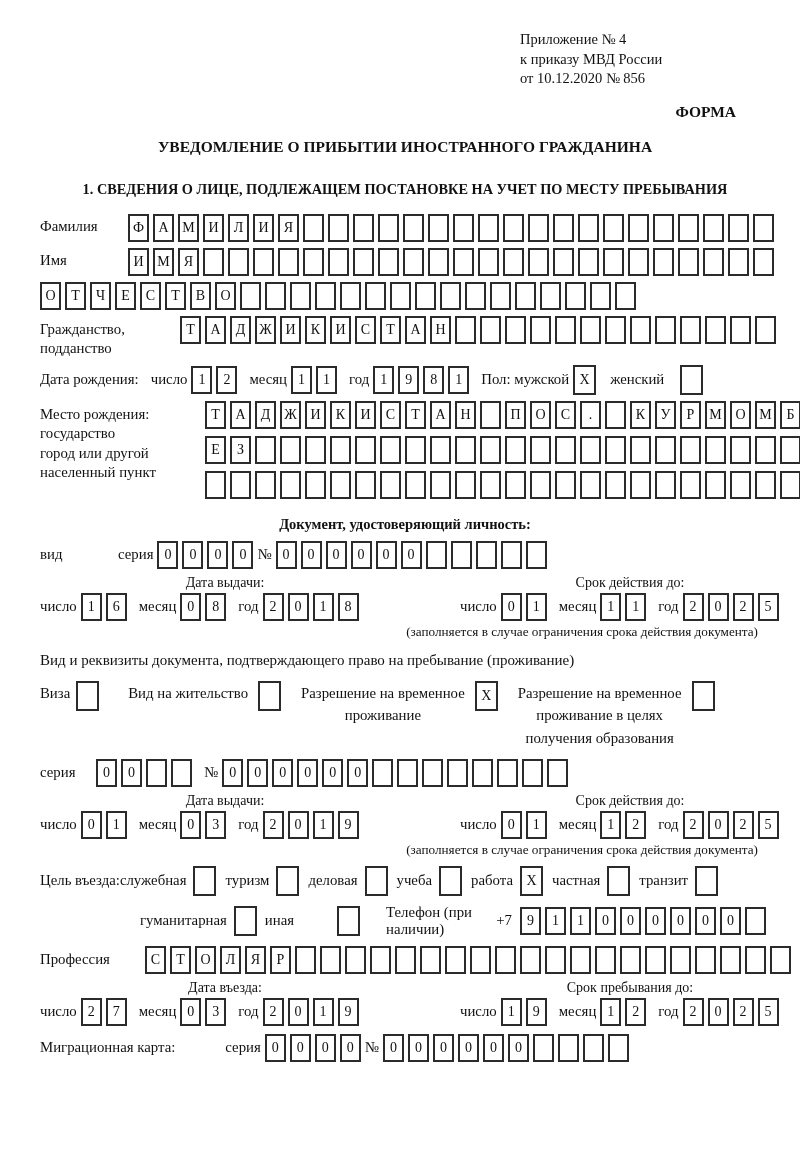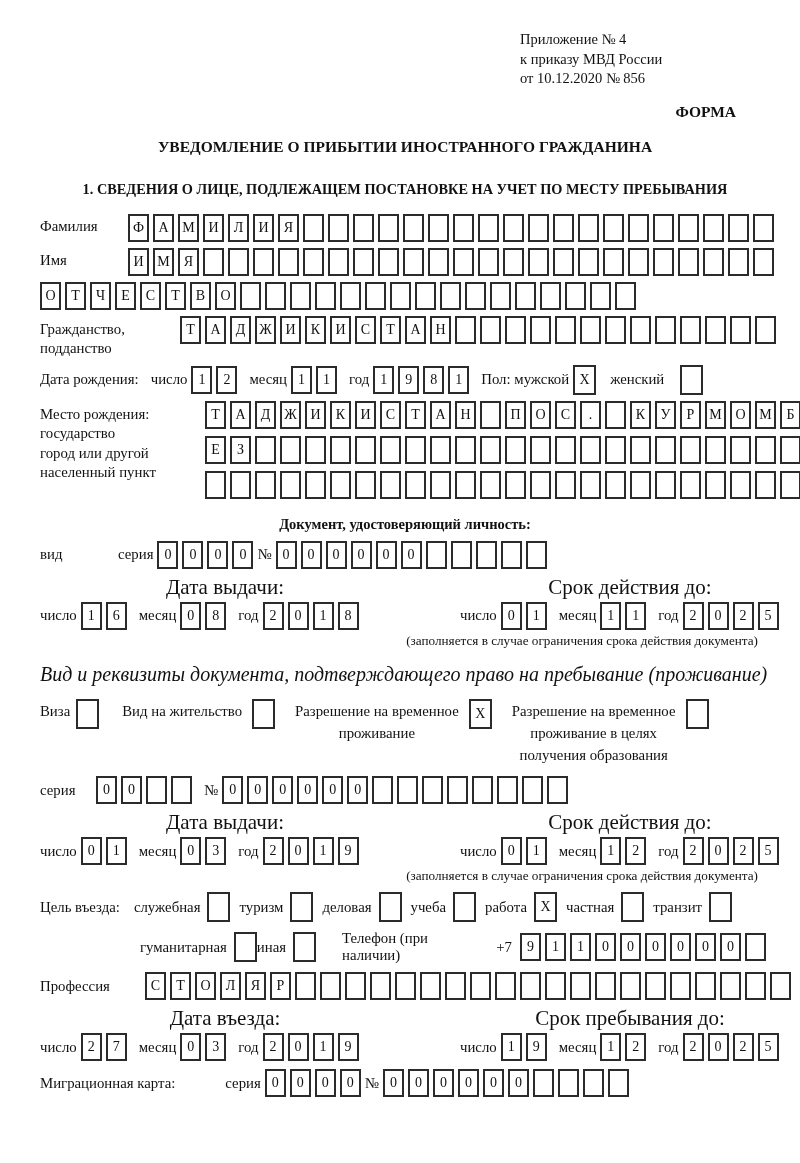--- a/index.html
+++ b/index.html
@@ -25,7 +25,7 @@
   .cb .cell{width:19px;height:26px;line-height:26px;margin-right:0;}
   .stack .boxgrid{display:block;margin-bottom:7px;}
   
-  .dates-head{display:flex;font-size:21px;margin-top:4px;}
+  .dates-head{display:flex;font-size:14px;margin-top:4px;}
   .dh-left{width:370px;text-align:center;flex:none;}
   .dh-right{margin-left:50px;width:340px;text-align:center;flex:none;}
   .dates-row{display:flex;margin-top:2px;}

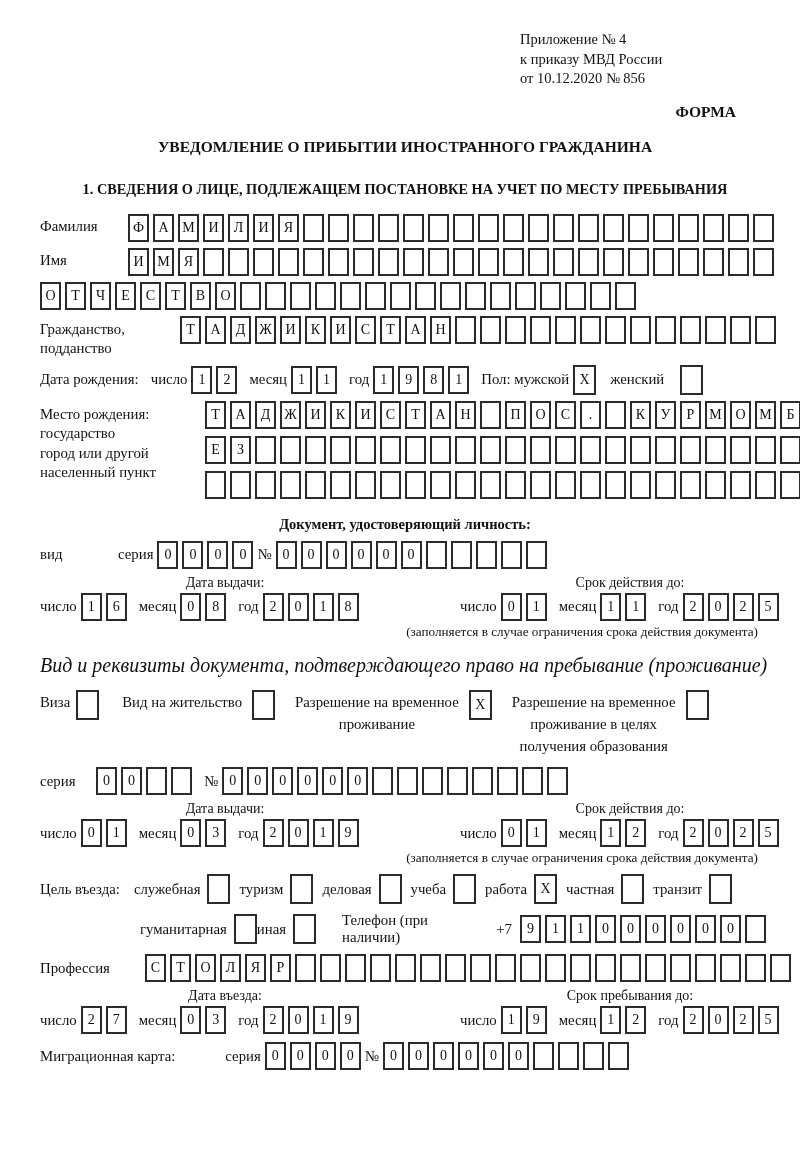--- a/index.html
+++ b/index.html
@@ -36,7 +36,7 @@
   .dlbl.m{margin-left:8px;}
   .note-right{text-align:right;font-size:13.2px;margin:3px 12px 8px 0;}
   
-  .permit-intro{font-size:20px;line-height:1.7;margin-top:4px;font-style:italic;}
+  .permit-intro{font-size:15px;line-height:1.7;margin-top:4px;}
   .permits{display:flex;align-items:flex-start;margin-top:6px;margin-bottom:10px;font-size:14.8px;}
   .pitem{display:flex;align-items:flex-start;}
   .pitem .ptext{text-align:center;line-height:1.5;padding-top:3px;}

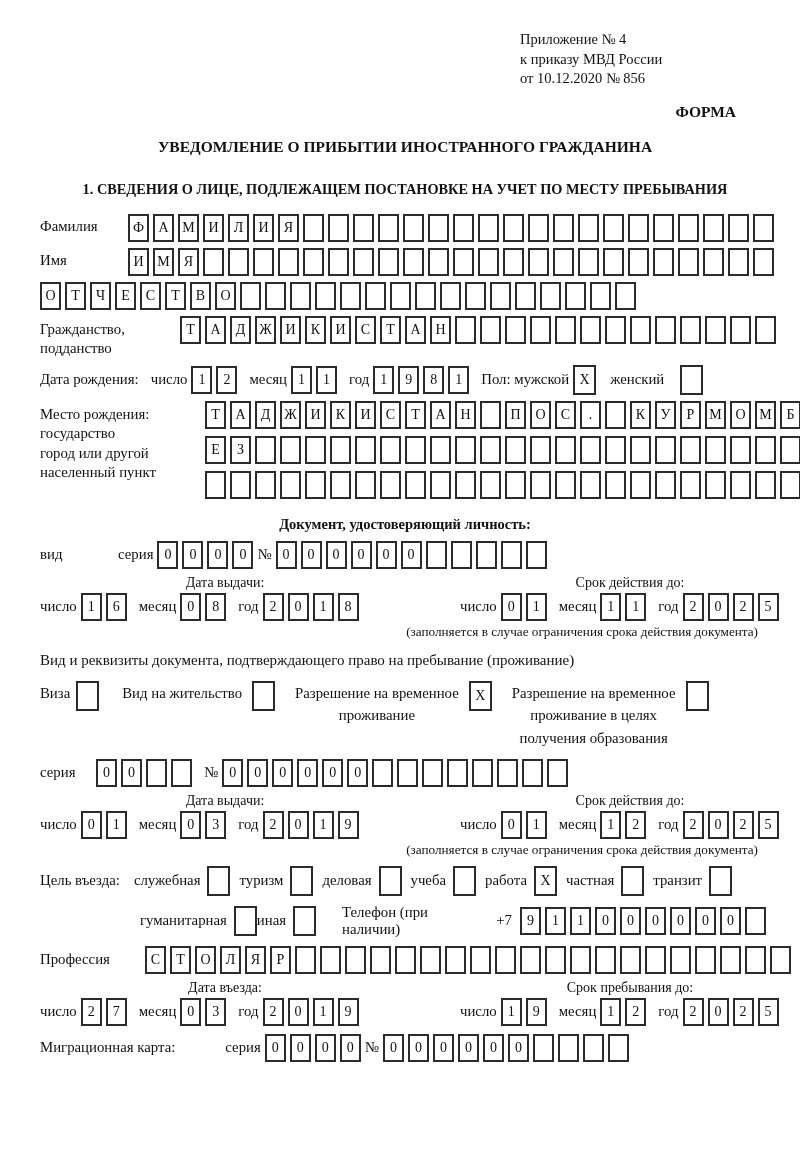--- a/index.html
+++ b/index.html
@@ -164,7 +164,7 @@
       <span class="ptext">Виза</span>
       <span class="boxgrid cb" style="margin-left:6px;"><span class="cell"></span></span>
     </div>
-    <div class="pitem" style="margin-left:23px;">
+    <div class="pitem" style="margin-left:29px;">
       <span class="ptext">Вид на жительство</span>
       <span class="boxgrid cb"><span class="cell"></span></span>
     </div>

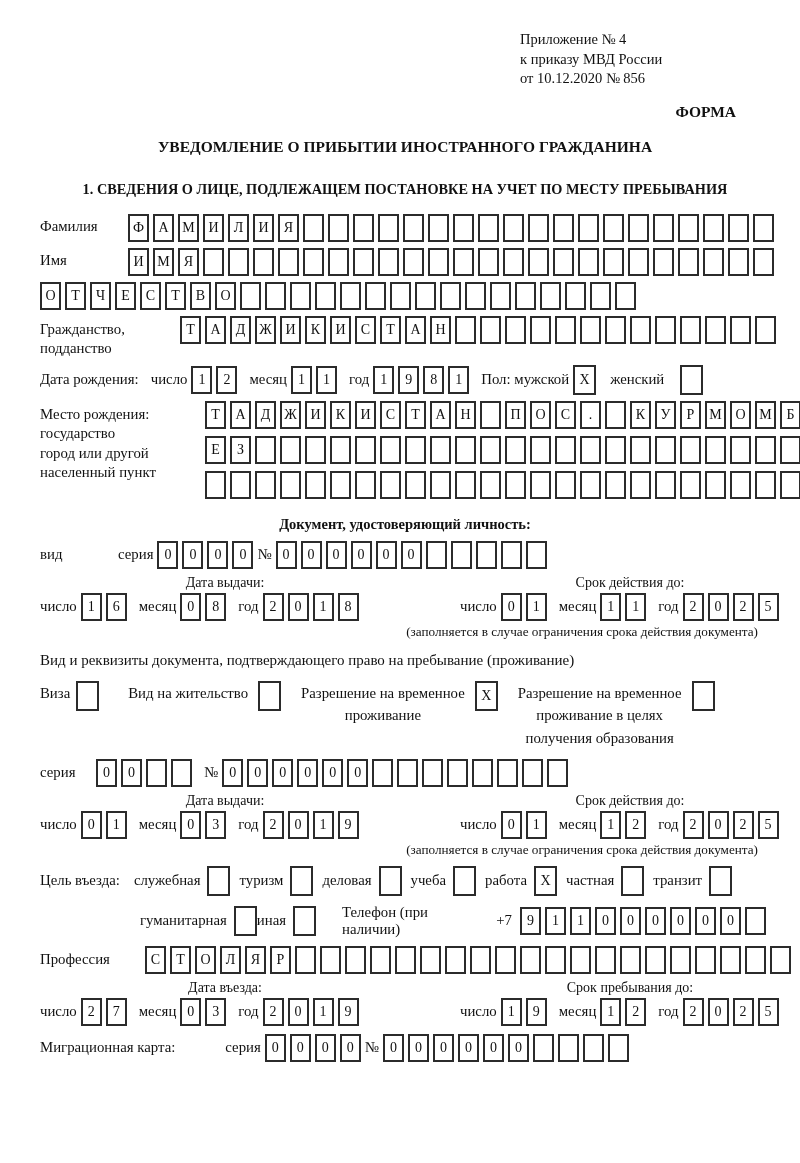--- a/index.html
+++ b/index.html
@@ -218,7 +218,7 @@
 
   <div class="purpose-row">
     <span>Цель въезда:</span>
-    <span class="popt" style="margin-left:14px;">
+    <span class="popt" style="margin-left:0;">
         <span>служебная</span>
         <span class="boxgrid cb"><span class="cell"></span></span>
       </span>

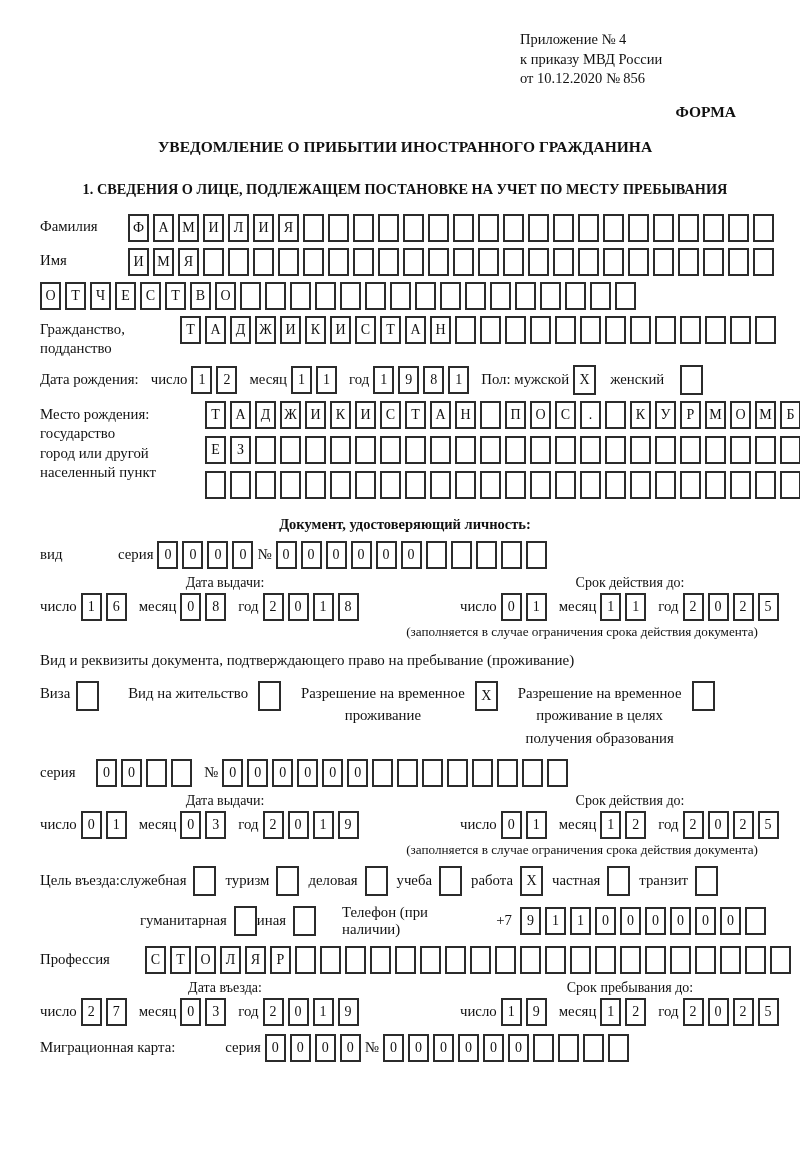--- a/index.html
+++ b/index.html
@@ -253,7 +253,7 @@
         <span>гуманитарная</span>
         <span class="boxgrid cb"><span class="cell"></span></span>
       </span>
-    <span class="popt" style="margin-left:0;">
+    <span class="popt" style="margin-left:8px;gap:36px;">
         <span>иная</span>
         <span class="boxgrid cb"><span class="cell"></span></span>
       </span>

